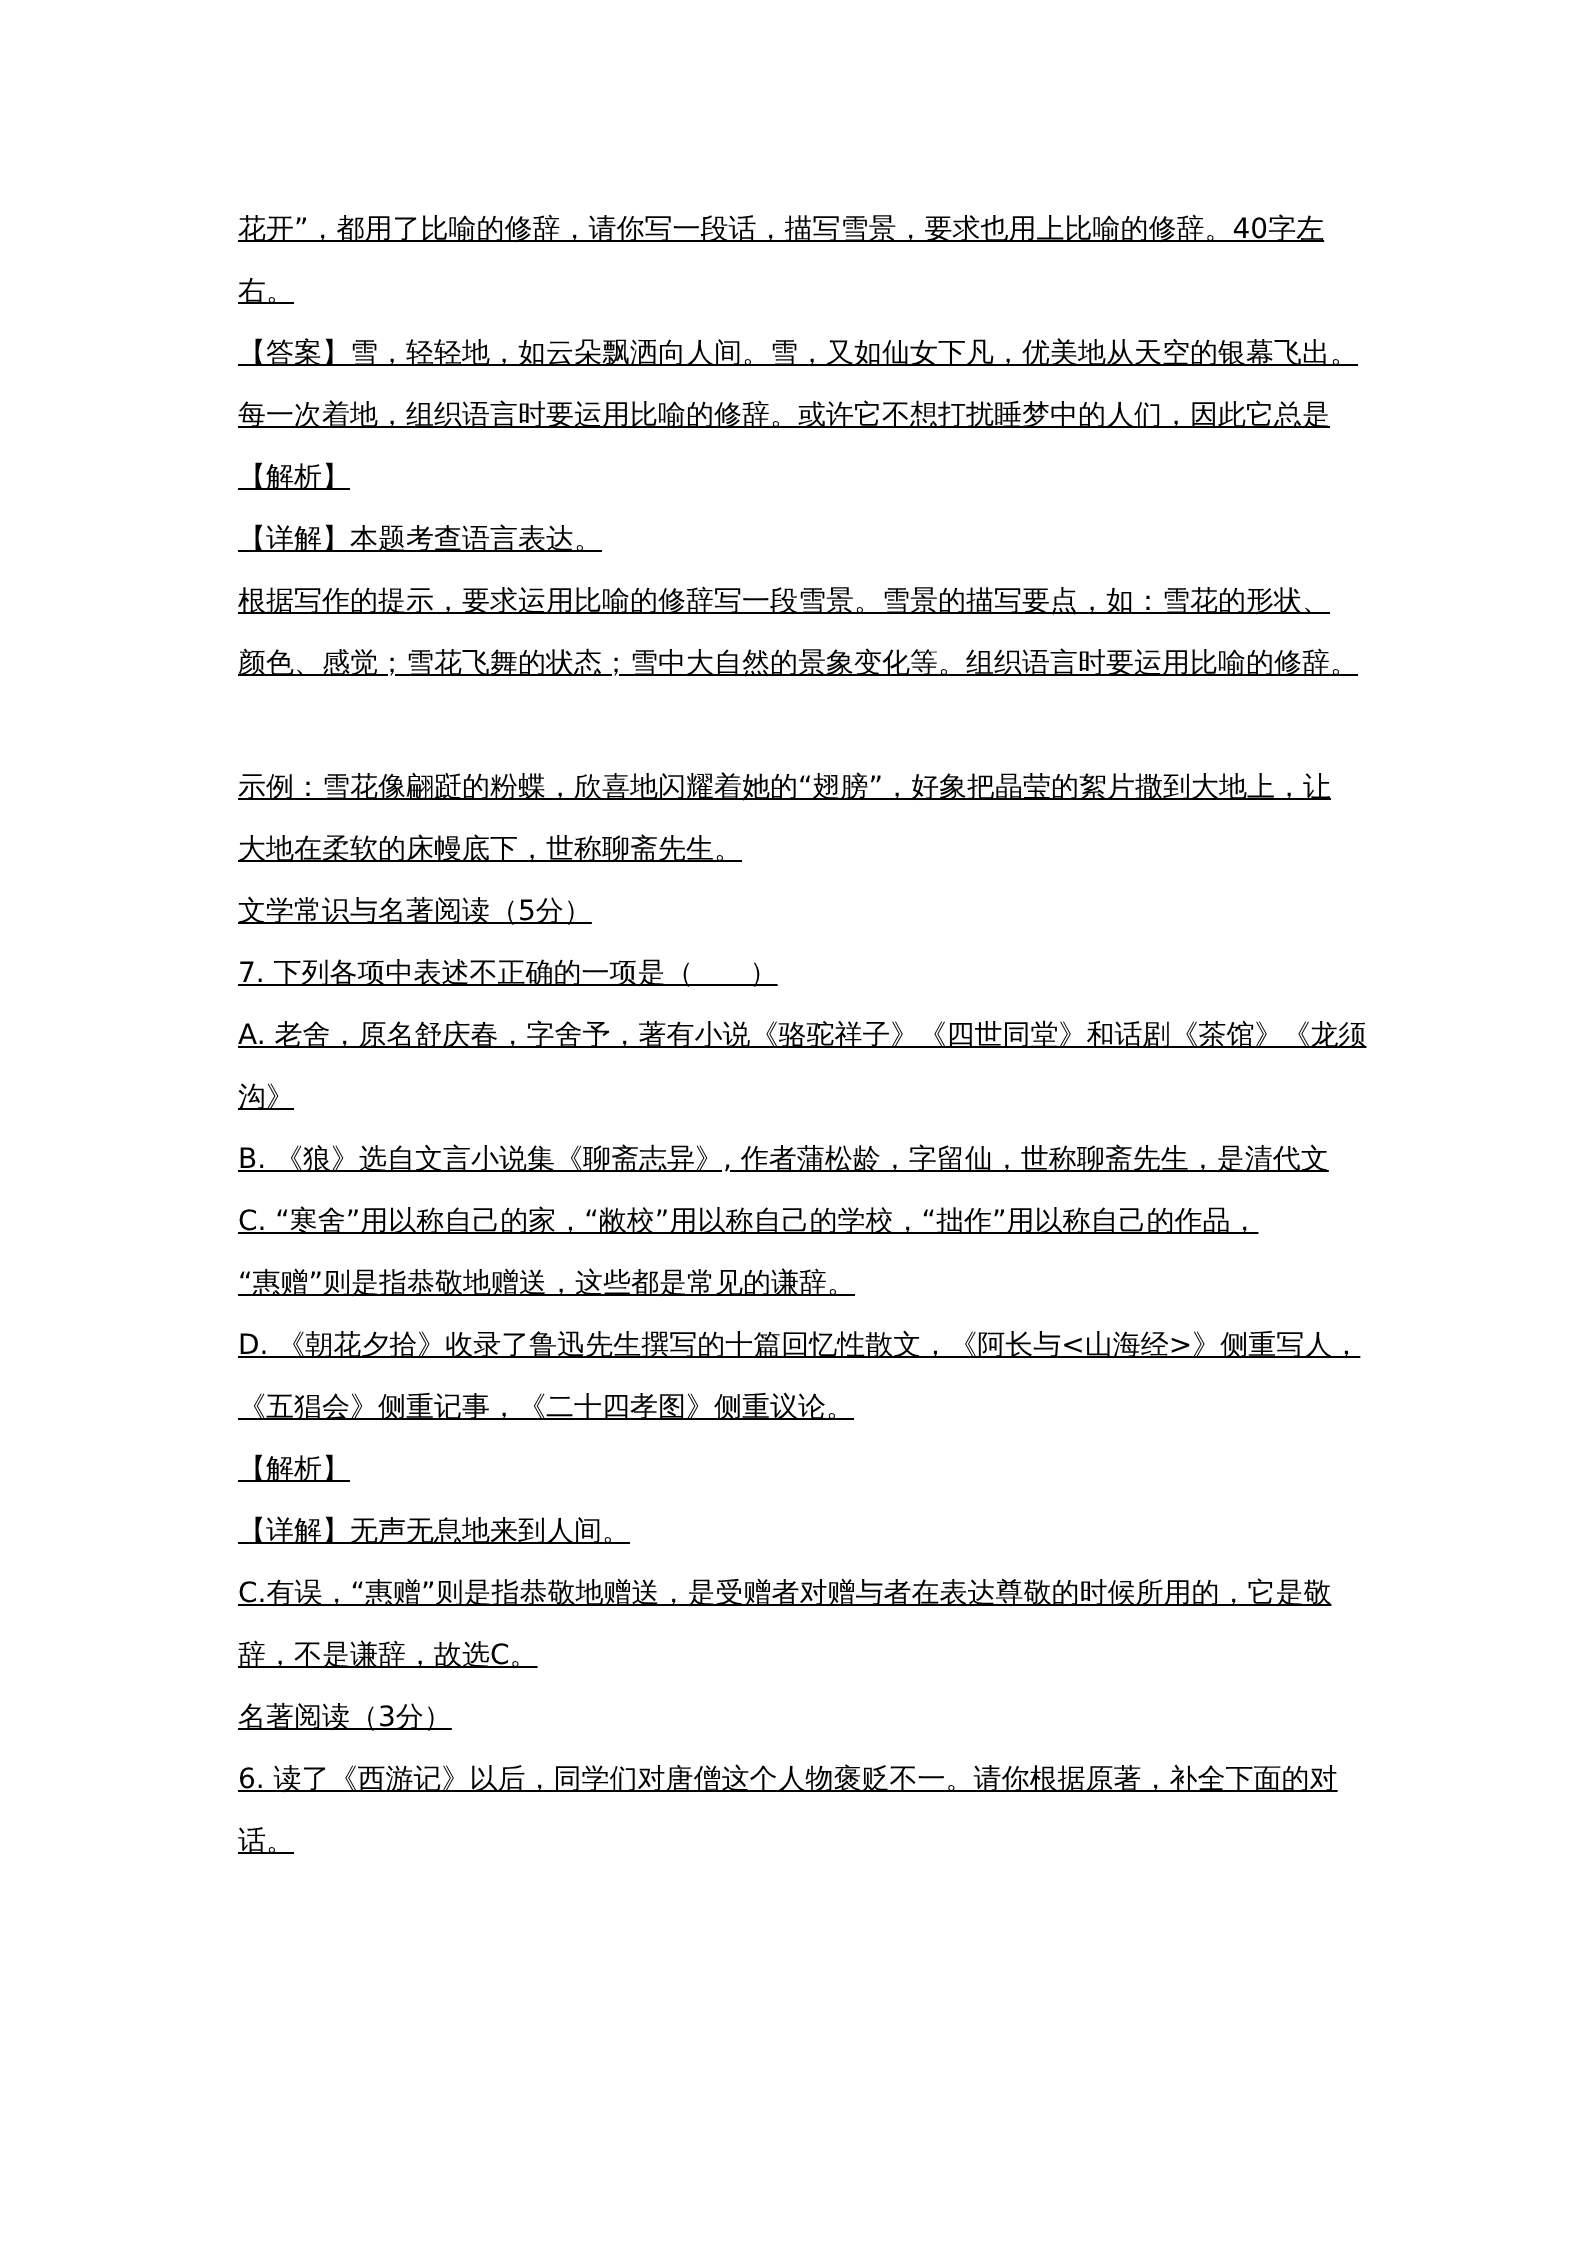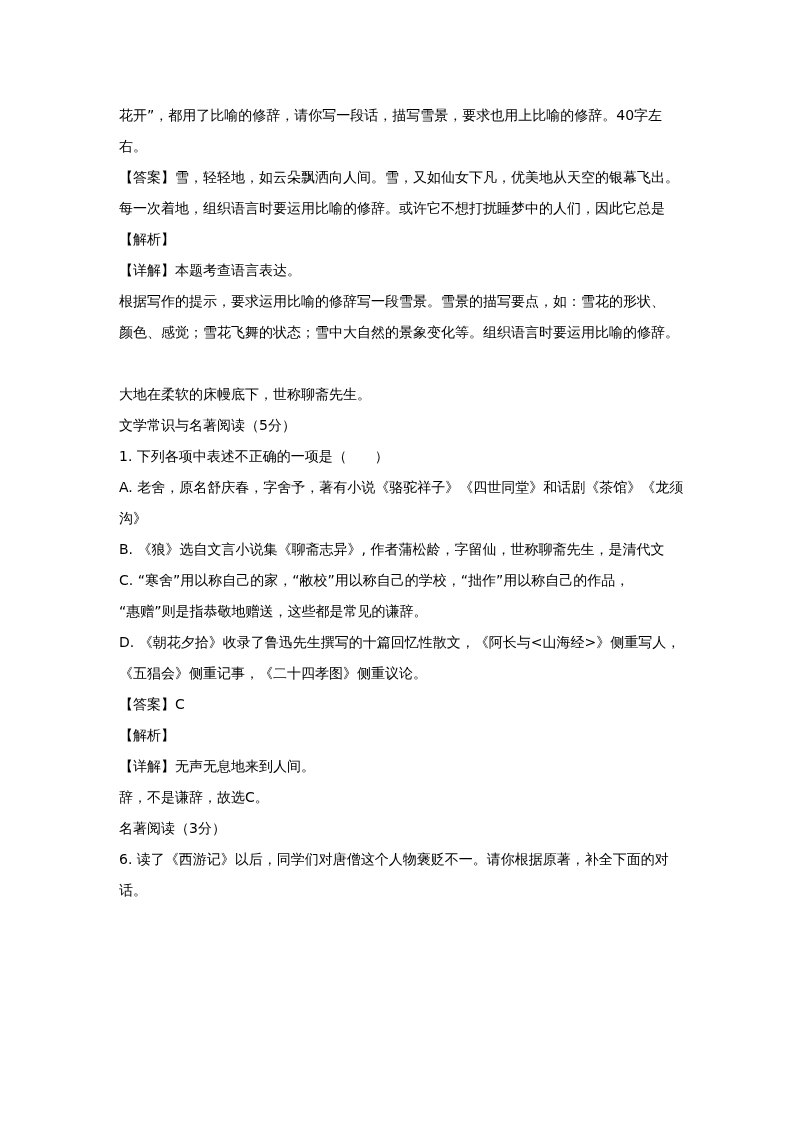--- a/index.html
+++ b/index.html
@@ -14,7 +14,7 @@
     color: #000000;
     line-height: 31px;
   }
-  .line { white-space: nowrap; height: 31px; }
+  .line { white-space: nowrap; height: 31px; text-decoration: underline; }
   .blank { height: 31px; }
   .tag { font-weight: normal; }
 </style>

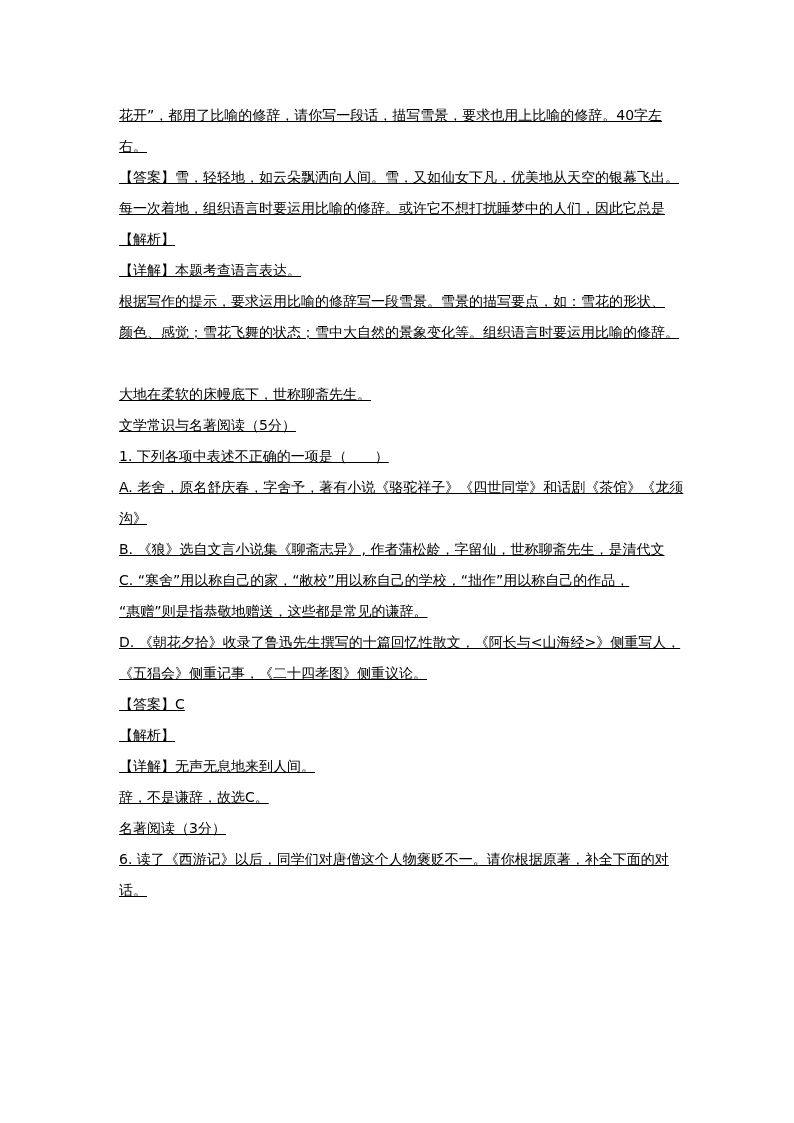--- a/index.html
+++ b/index.html
@@ -33,6 +33,7 @@
   <div class="line">根据写作的提示，要求运用比喻的修辞写一段雪景。雪景的描写要点，如：雪花的形状、</div>
   <div class="line">颜色、感觉；雪花飞舞的状态；雪中大自然的景象变化等。组织语言时要运用比喻的修辞。</div>
   <div class="blank"></div>
+  <div class="line">示例：雪花像翩跹的粉蝶，欣喜地闪耀着她的“翅膀”，好象把晶莹的絮片撒到大地上，让</div>
   <div class="line">大地在柔软的床幔底下，世称聊斋先生。</div>
 
   <div class="line">文学常识与名著阅读（5分）</div>

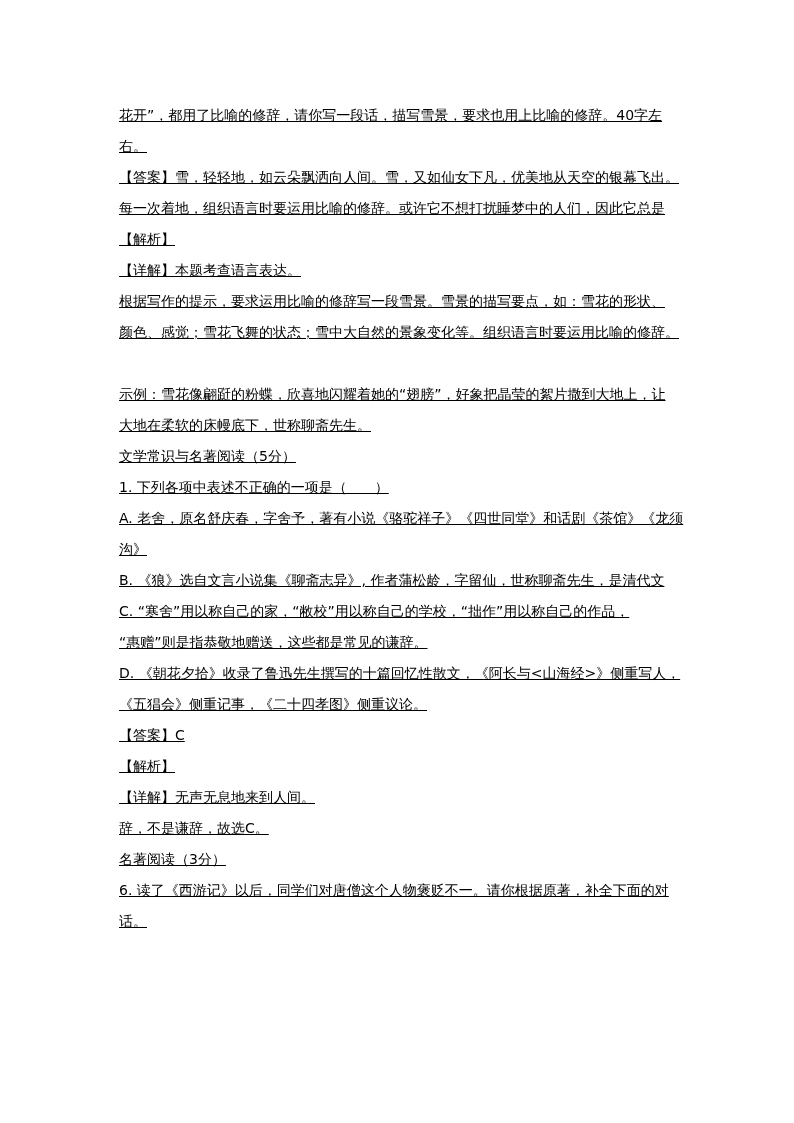--- a/index.html
+++ b/index.html
@@ -37,7 +37,7 @@
   <div class="line">大地在柔软的床幔底下，世称聊斋先生。</div>
 
   <div class="line">文学常识与名著阅读（5分）</div>
-  <div class="line">1. 下列各项中表述不正确的一项是（　　）</div>
+  <div class="line">7. 下列各项中表述不正确的一项是（　　）</div>
 
   <div class="line">A. 老舍，原名舒庆春，字舍予，著有小说《骆驼祥子》《四世同堂》和话剧《茶馆》《龙须</div>
   <div class="line">沟》</div>

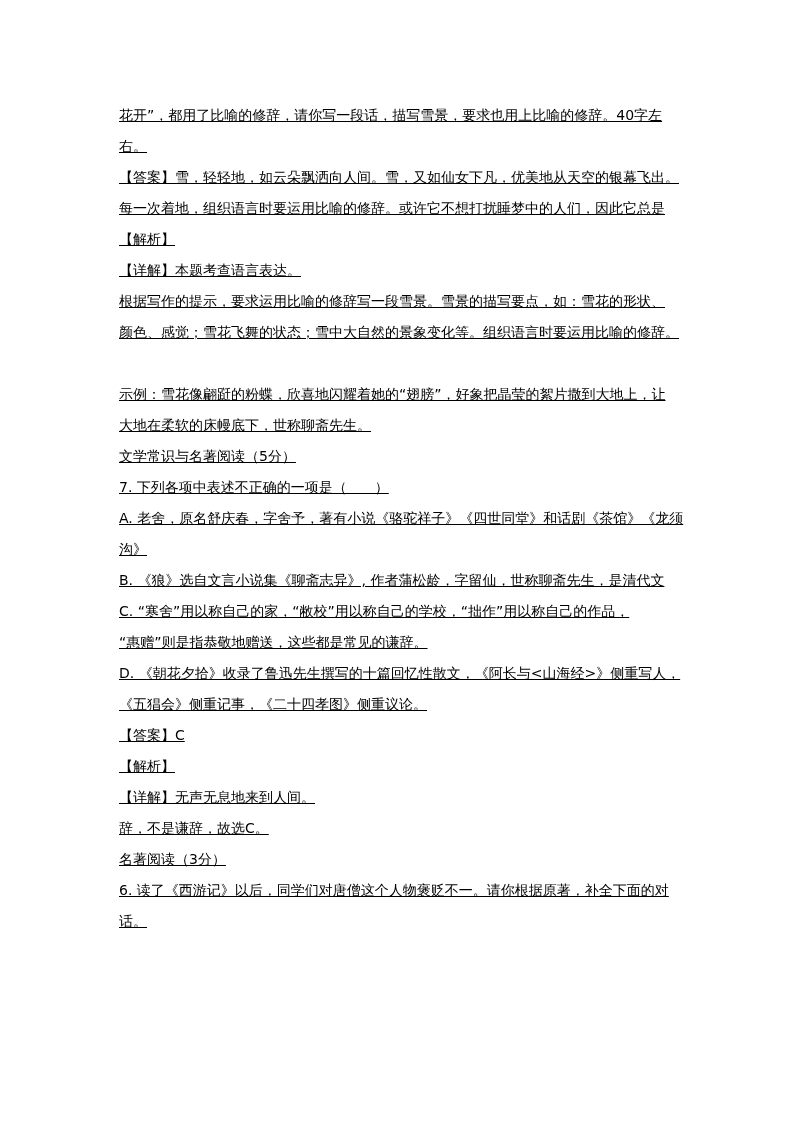--- a/index.html
+++ b/index.html
@@ -47,7 +47,6 @@
   <div class="line">D. 《朝花夕拾》收录了鲁迅先生撰写的十篇回忆性散文，《阿长与&lt;山海经&gt;》侧重写人，</div>
   <div class="line">《五猖会》侧重记事，《二十四孝图》侧重议论。</div>
 
-  <div class="line"><span>【答案】</span><span>C</span></div>
   <div class="line">【解析】</div>
   <div class="line"><span>【详解】</span><span>无声无息地来到人间。</span></div>
   <div class="line">辞，不是谦辞，故选C。</div>

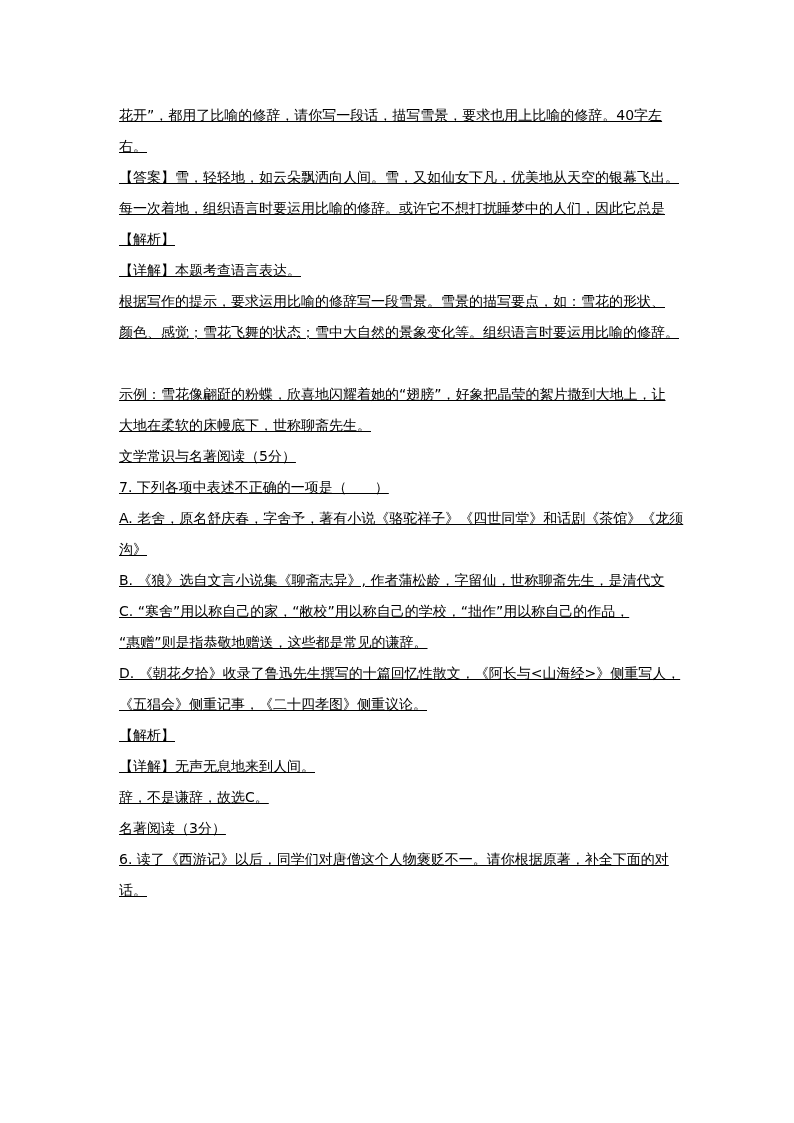--- a/index.html
+++ b/index.html
@@ -49,6 +49,7 @@
 
   <div class="line">【解析】</div>
   <div class="line"><span>【详解】</span><span>无声无息地来到人间。</span></div>
+  <div class="line">C.有误，“惠赠”则是指恭敬地赠送，是受赠者对赠与者在表达尊敬的时候所用的，它是敬</div>
   <div class="line">辞，不是谦辞，故选C。</div>
 
   <div class="line">名著阅读（3分）</div>

